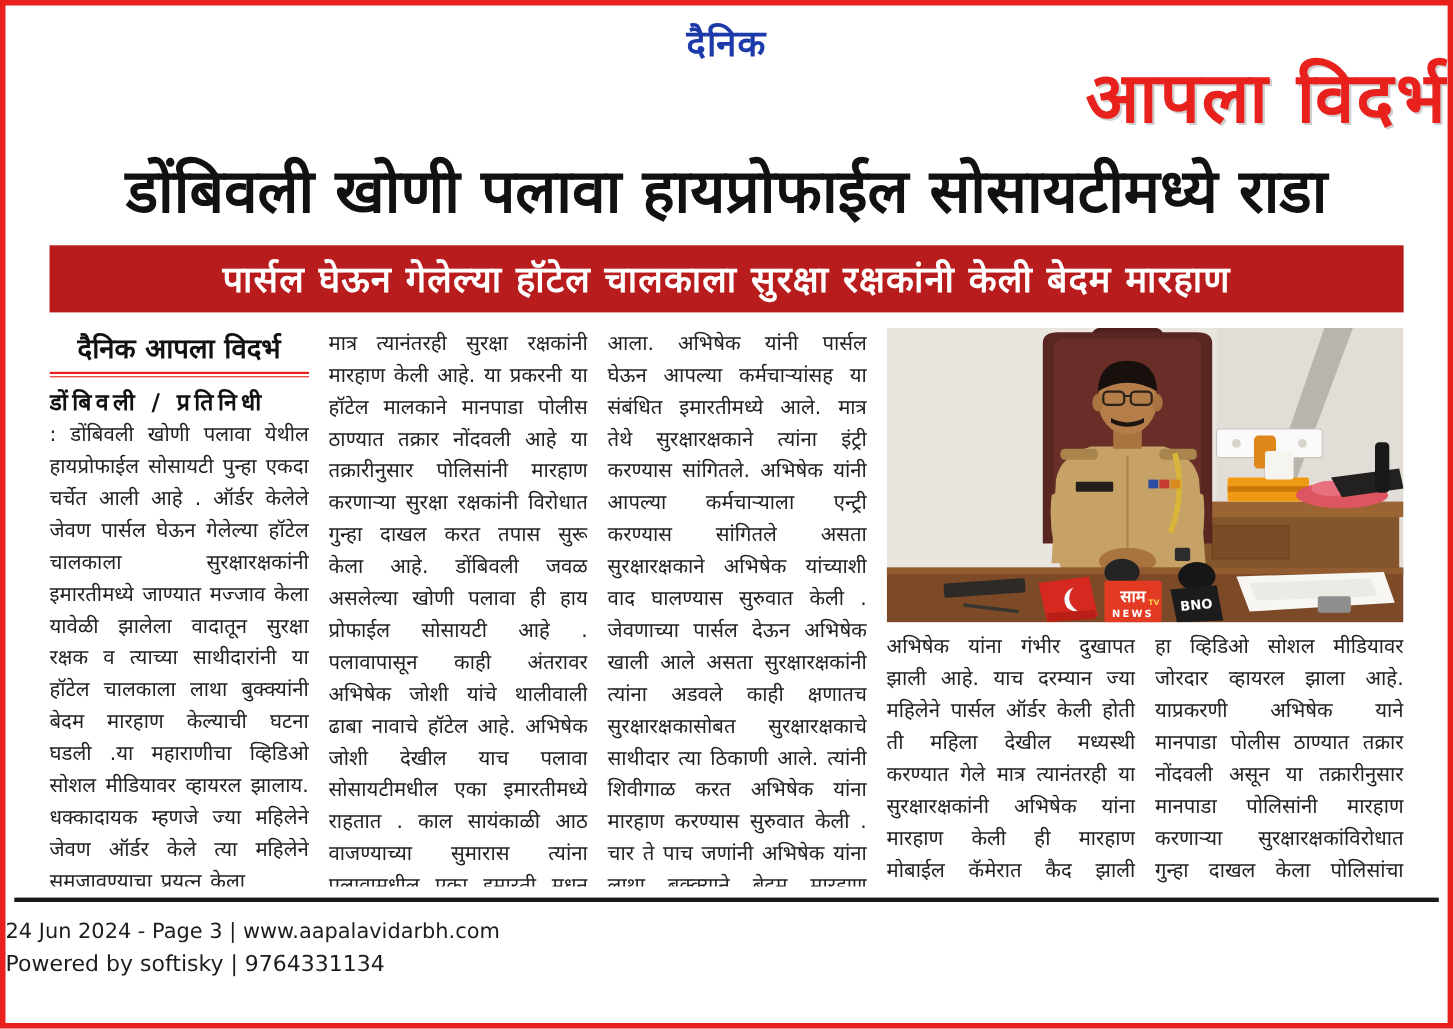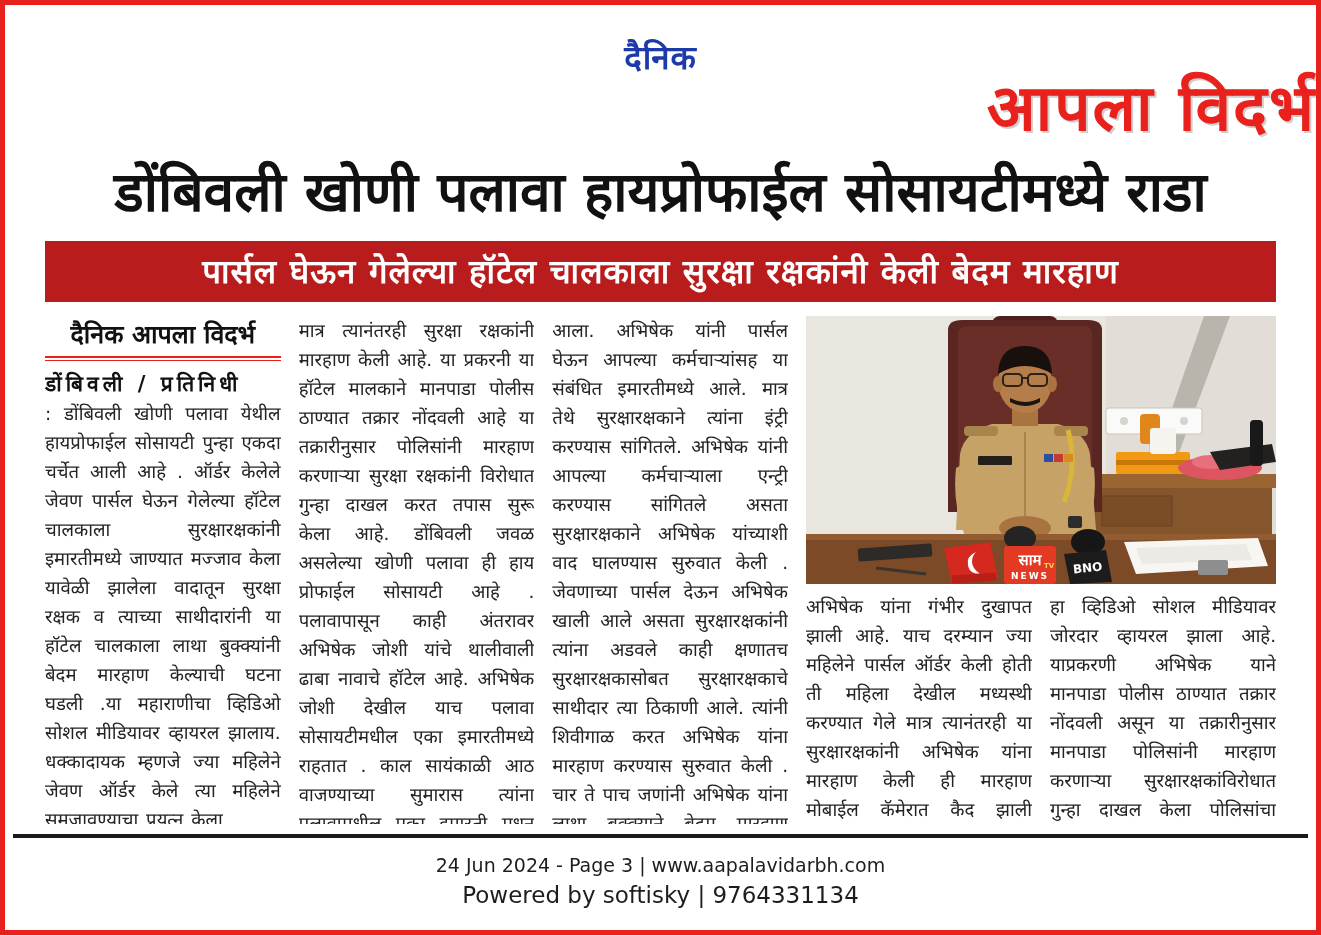--- a/index.html
+++ b/index.html
@@ -10,7 +10,7 @@
     overflow:hidden;
     color:#1a1a1a;
   }
-  .masthead { text-align:center; padding-top:36px; line-height:1; }
+  .masthead { text-align:center; padding-top:18px; line-height:1; }
   .masthead .daily { color:#1c3aa9; font-size:33px; font-weight:800; letter-spacing:1px; }
   .masthead .title {
     color:#e8211d; font-size:64px; font-weight:800; letter-spacing:2px;

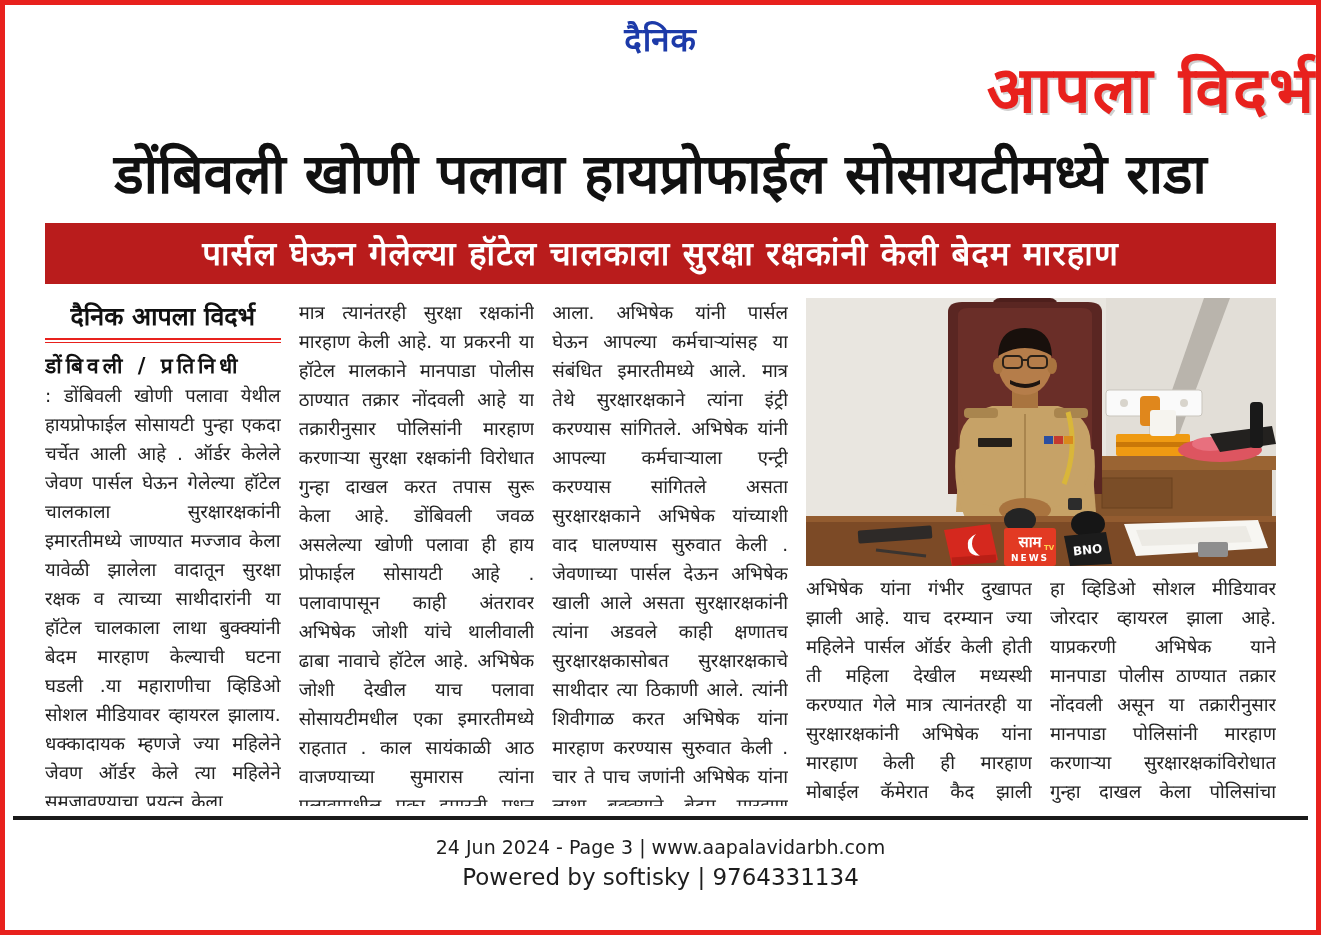--- a/index.html
+++ b/index.html
@@ -48,7 +48,7 @@
 
   .footer { margin-top:10px; }
   .footer-rule { height:4px; background:#1a1a1a; margin:0 8px; }
-  .footer-text { text-align:center; margin-top:16px; font-size:19px; color:#1d1d1d; }
+  .footer-text { text-align:left; margin-top:16px; font-size:19px; color:#1d1d1d; }
   .footer-text .line2 { font-size:23px; margin-top:6px; }
 </style>
 </head>

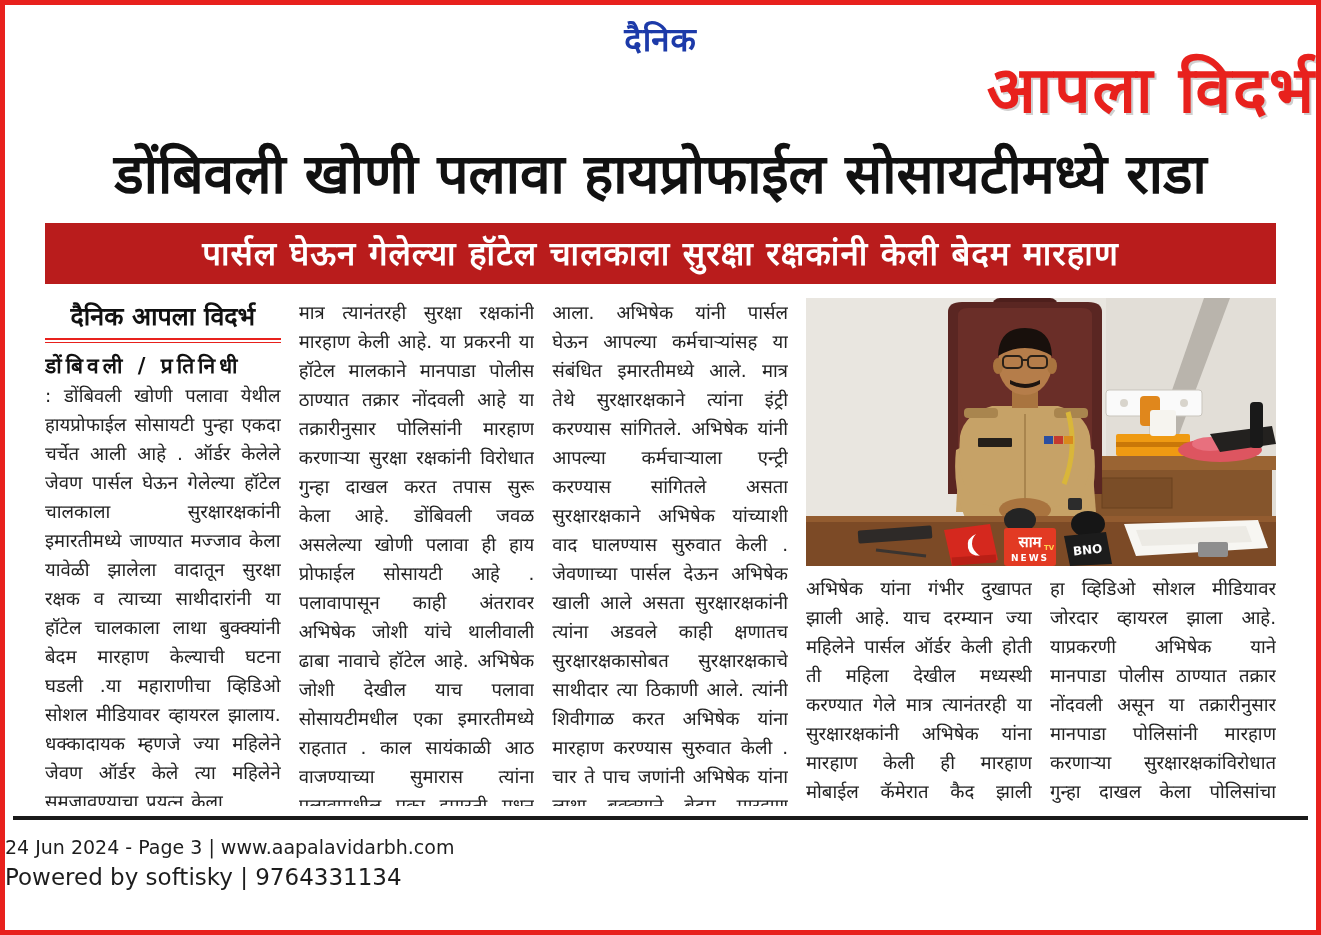--- a/index.html
+++ b/index.html
@@ -49,7 +49,7 @@
   .footer { margin-top:10px; }
   .footer-rule { height:4px; background:#1a1a1a; margin:0 8px; }
   .footer-text { text-align:left; margin-top:16px; font-size:19px; color:#1d1d1d; }
-  .footer-text .line2 { font-size:23px; margin-top:6px; }
+  .footer-text .line2 { font-size:20px; margin-top:6px; }
 </style>
 </head>
 <body>

